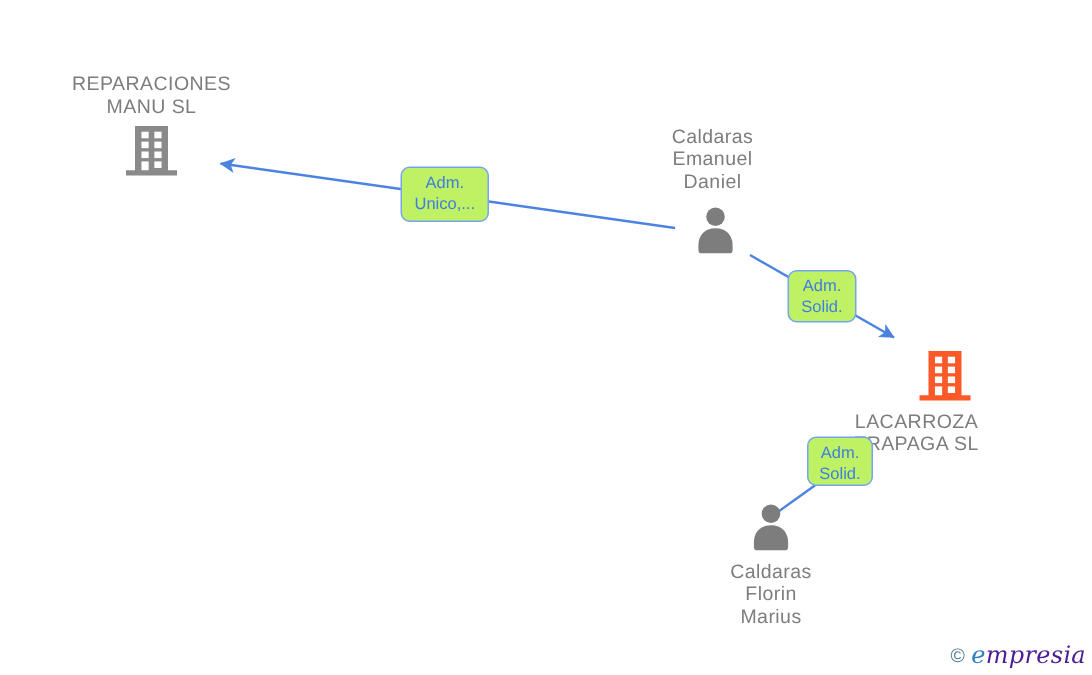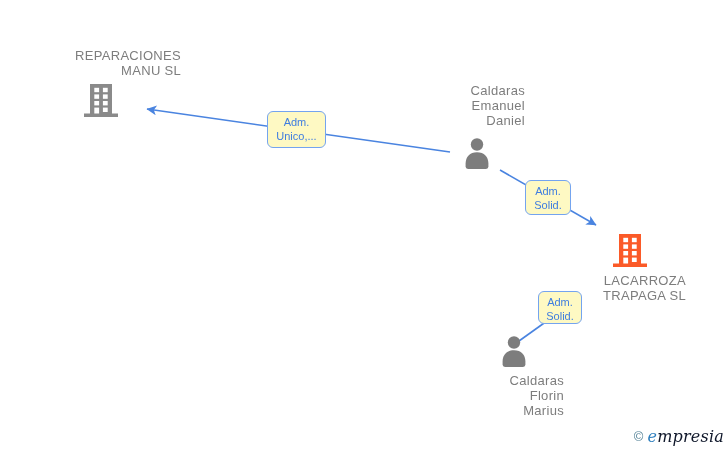--- a/index.html
+++ b/index.html
@@ -12,7 +12,7 @@
   .node-icon { position:absolute; z-index:2; }
   .node-label {
     position:absolute; z-index:2;
-    text-align:right; white-space:pre-line;
+    text-align:center; white-space:pre-line;
     font-size:13px; line-height:15px; letter-spacing:0.3px;
     color:#7d7d7d; background:#ffffff;
   }

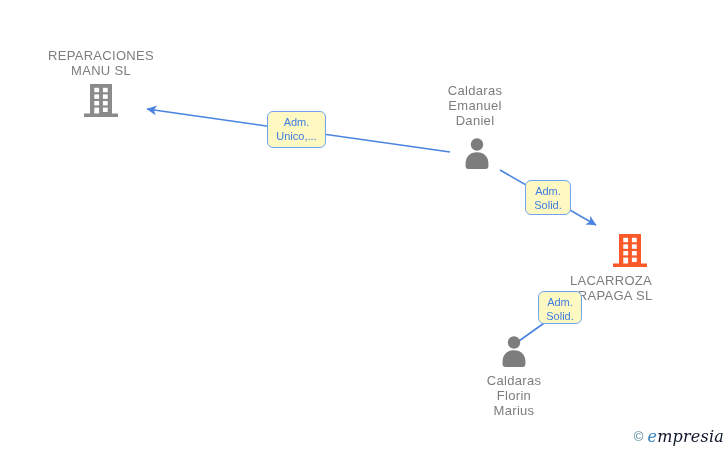--- a/index.html
+++ b/index.html
@@ -19,7 +19,7 @@
   .edge-label {
     position:absolute; z-index:3; box-sizing:border-box;
     border:1.5px solid #74a4ef; border-radius:6px;
-    background:#fef9c3; color:#3f7de0;
+    background:#bef264; color:#3f7de0;
     font-size:11px; line-height:14px; text-align:center;
     padding-top:3px; white-space:pre-line;
   }

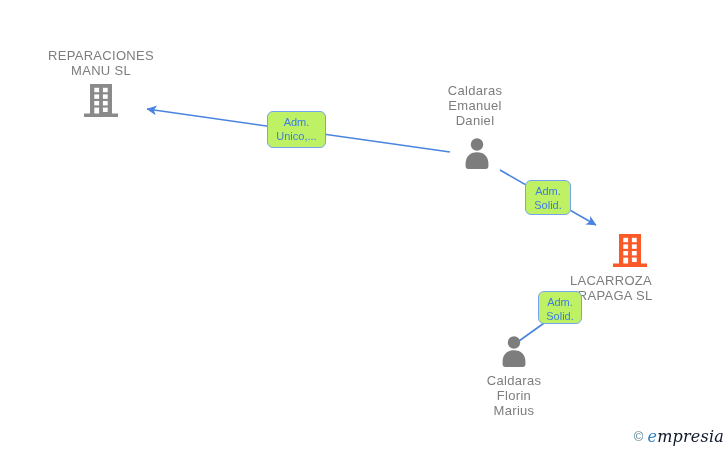--- a/index.html
+++ b/index.html
@@ -33,7 +33,7 @@
     font-size:13px; color:#4e7e93; margin-right:4px; vertical-align:1px;
   }
   .wm-e    { color:#2e7fbe; }
-  .wm-rest { color:#0f172a;font-style:italic; }
+  .wm-rest { color:#4c1d95;font-style:italic; }
 </style>
 </head>
 <body>

